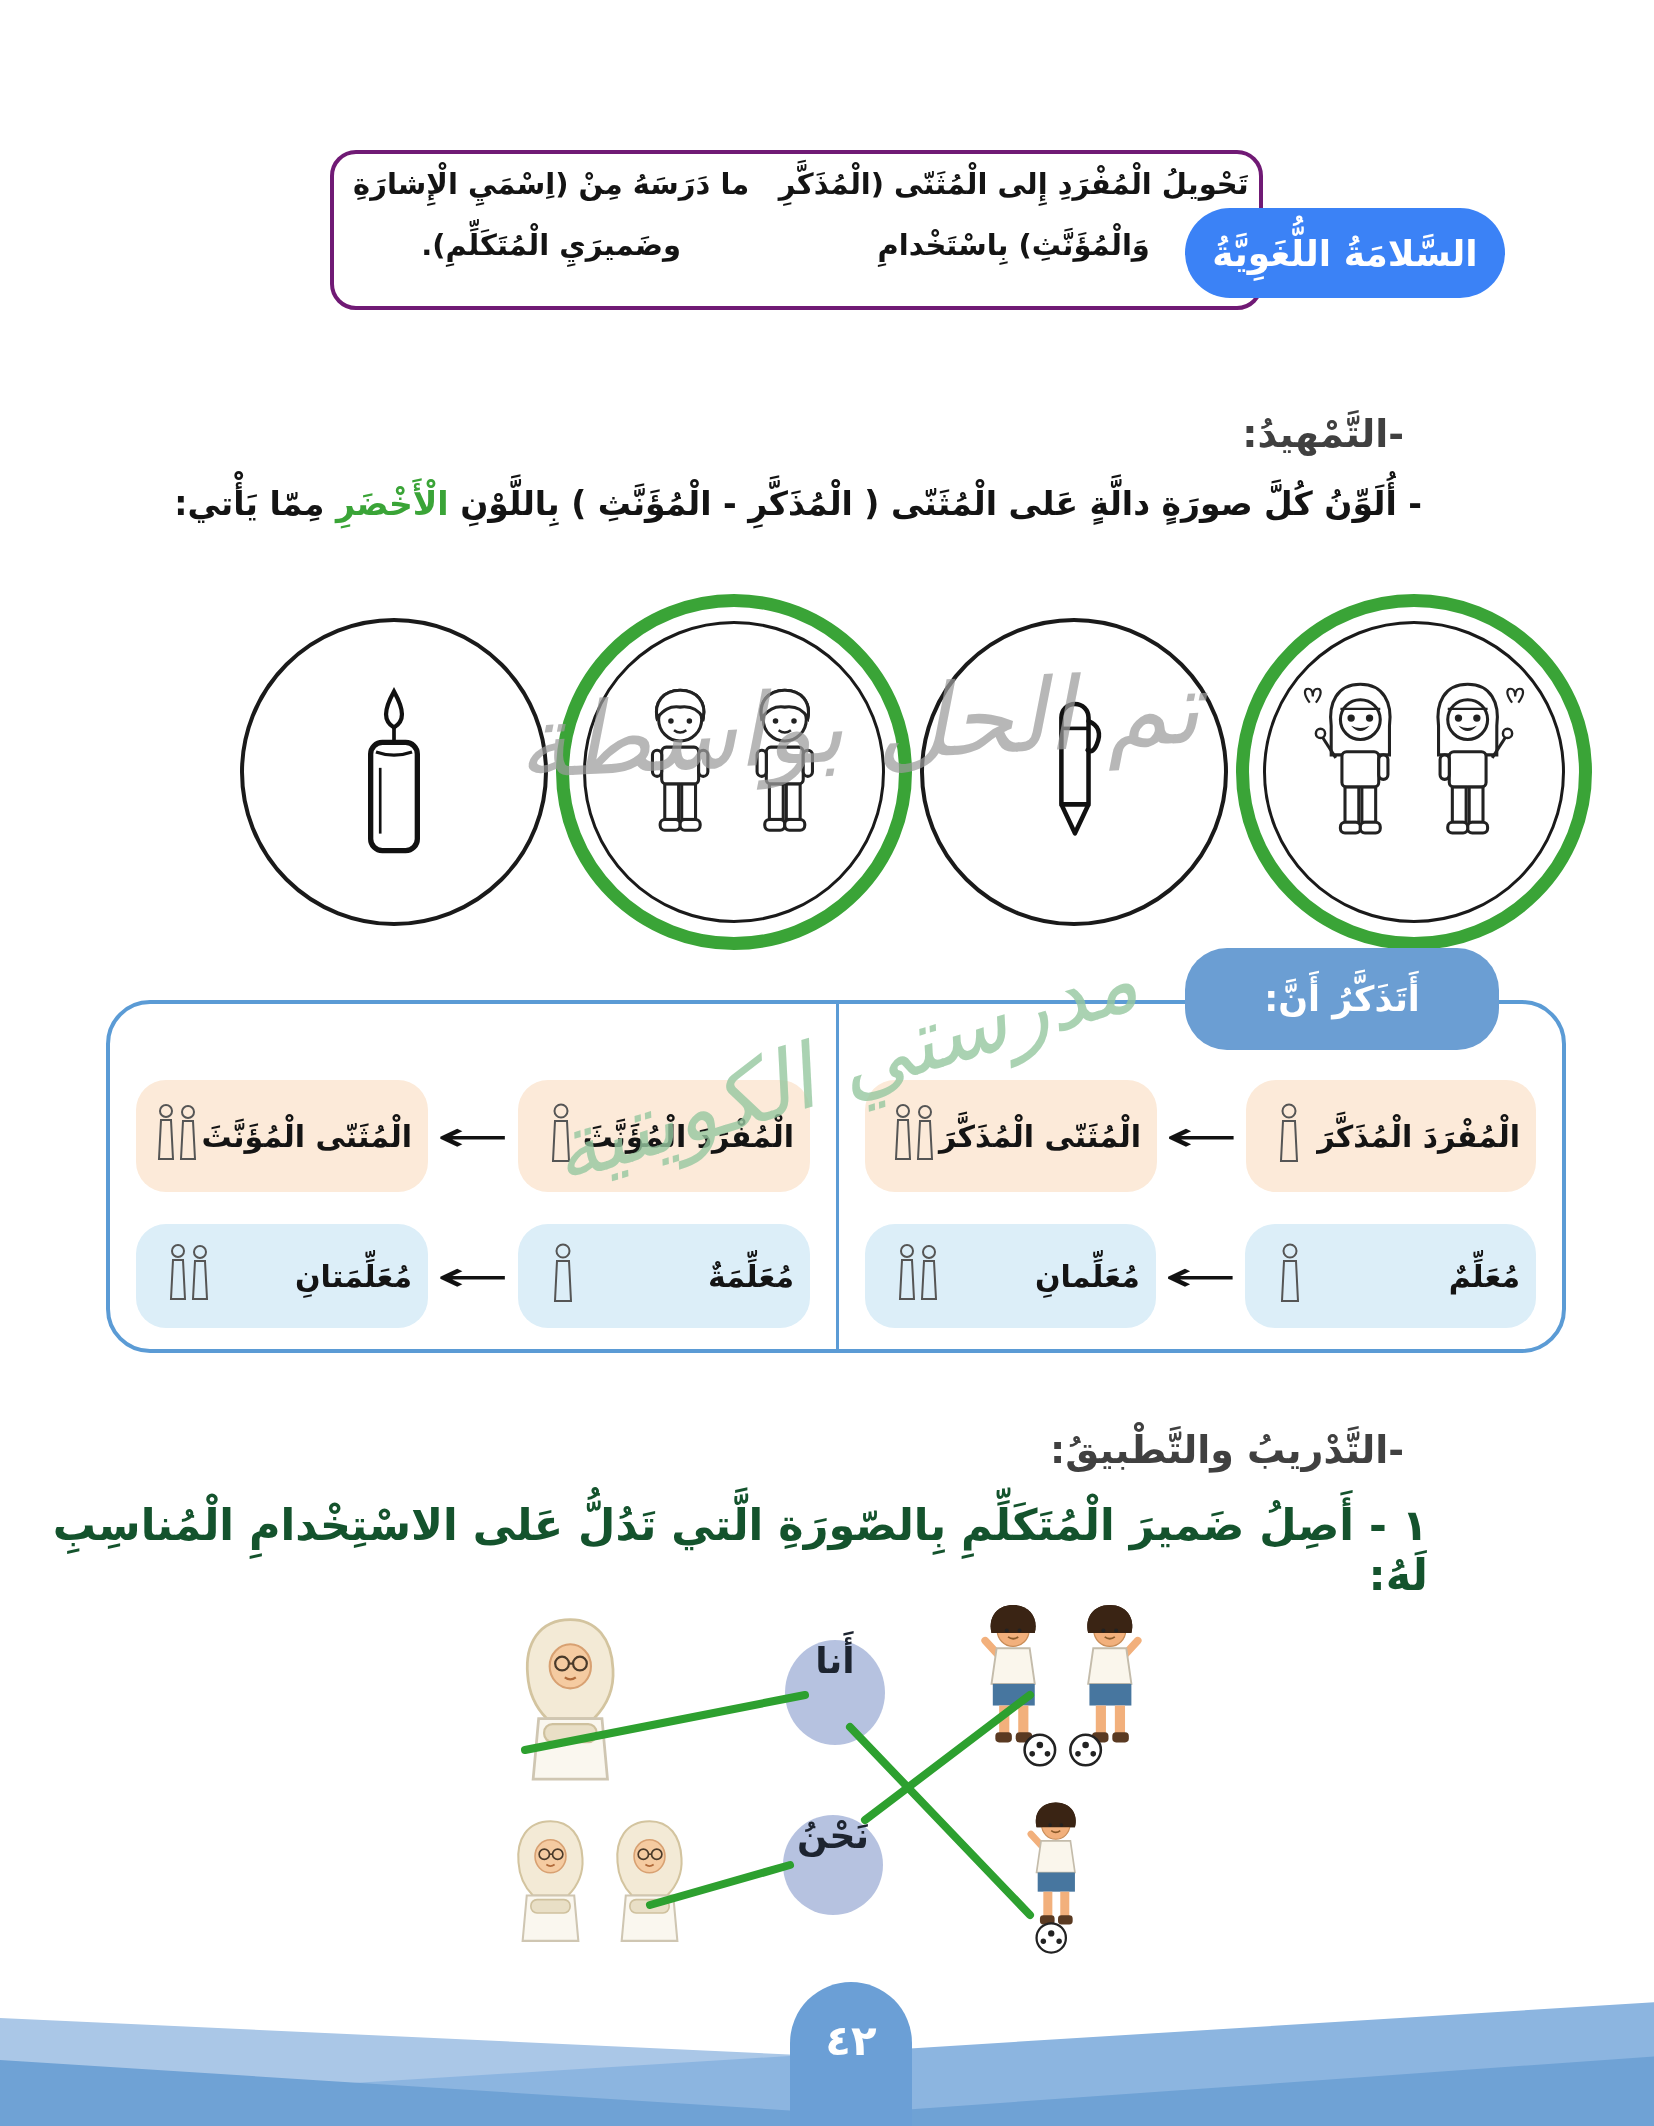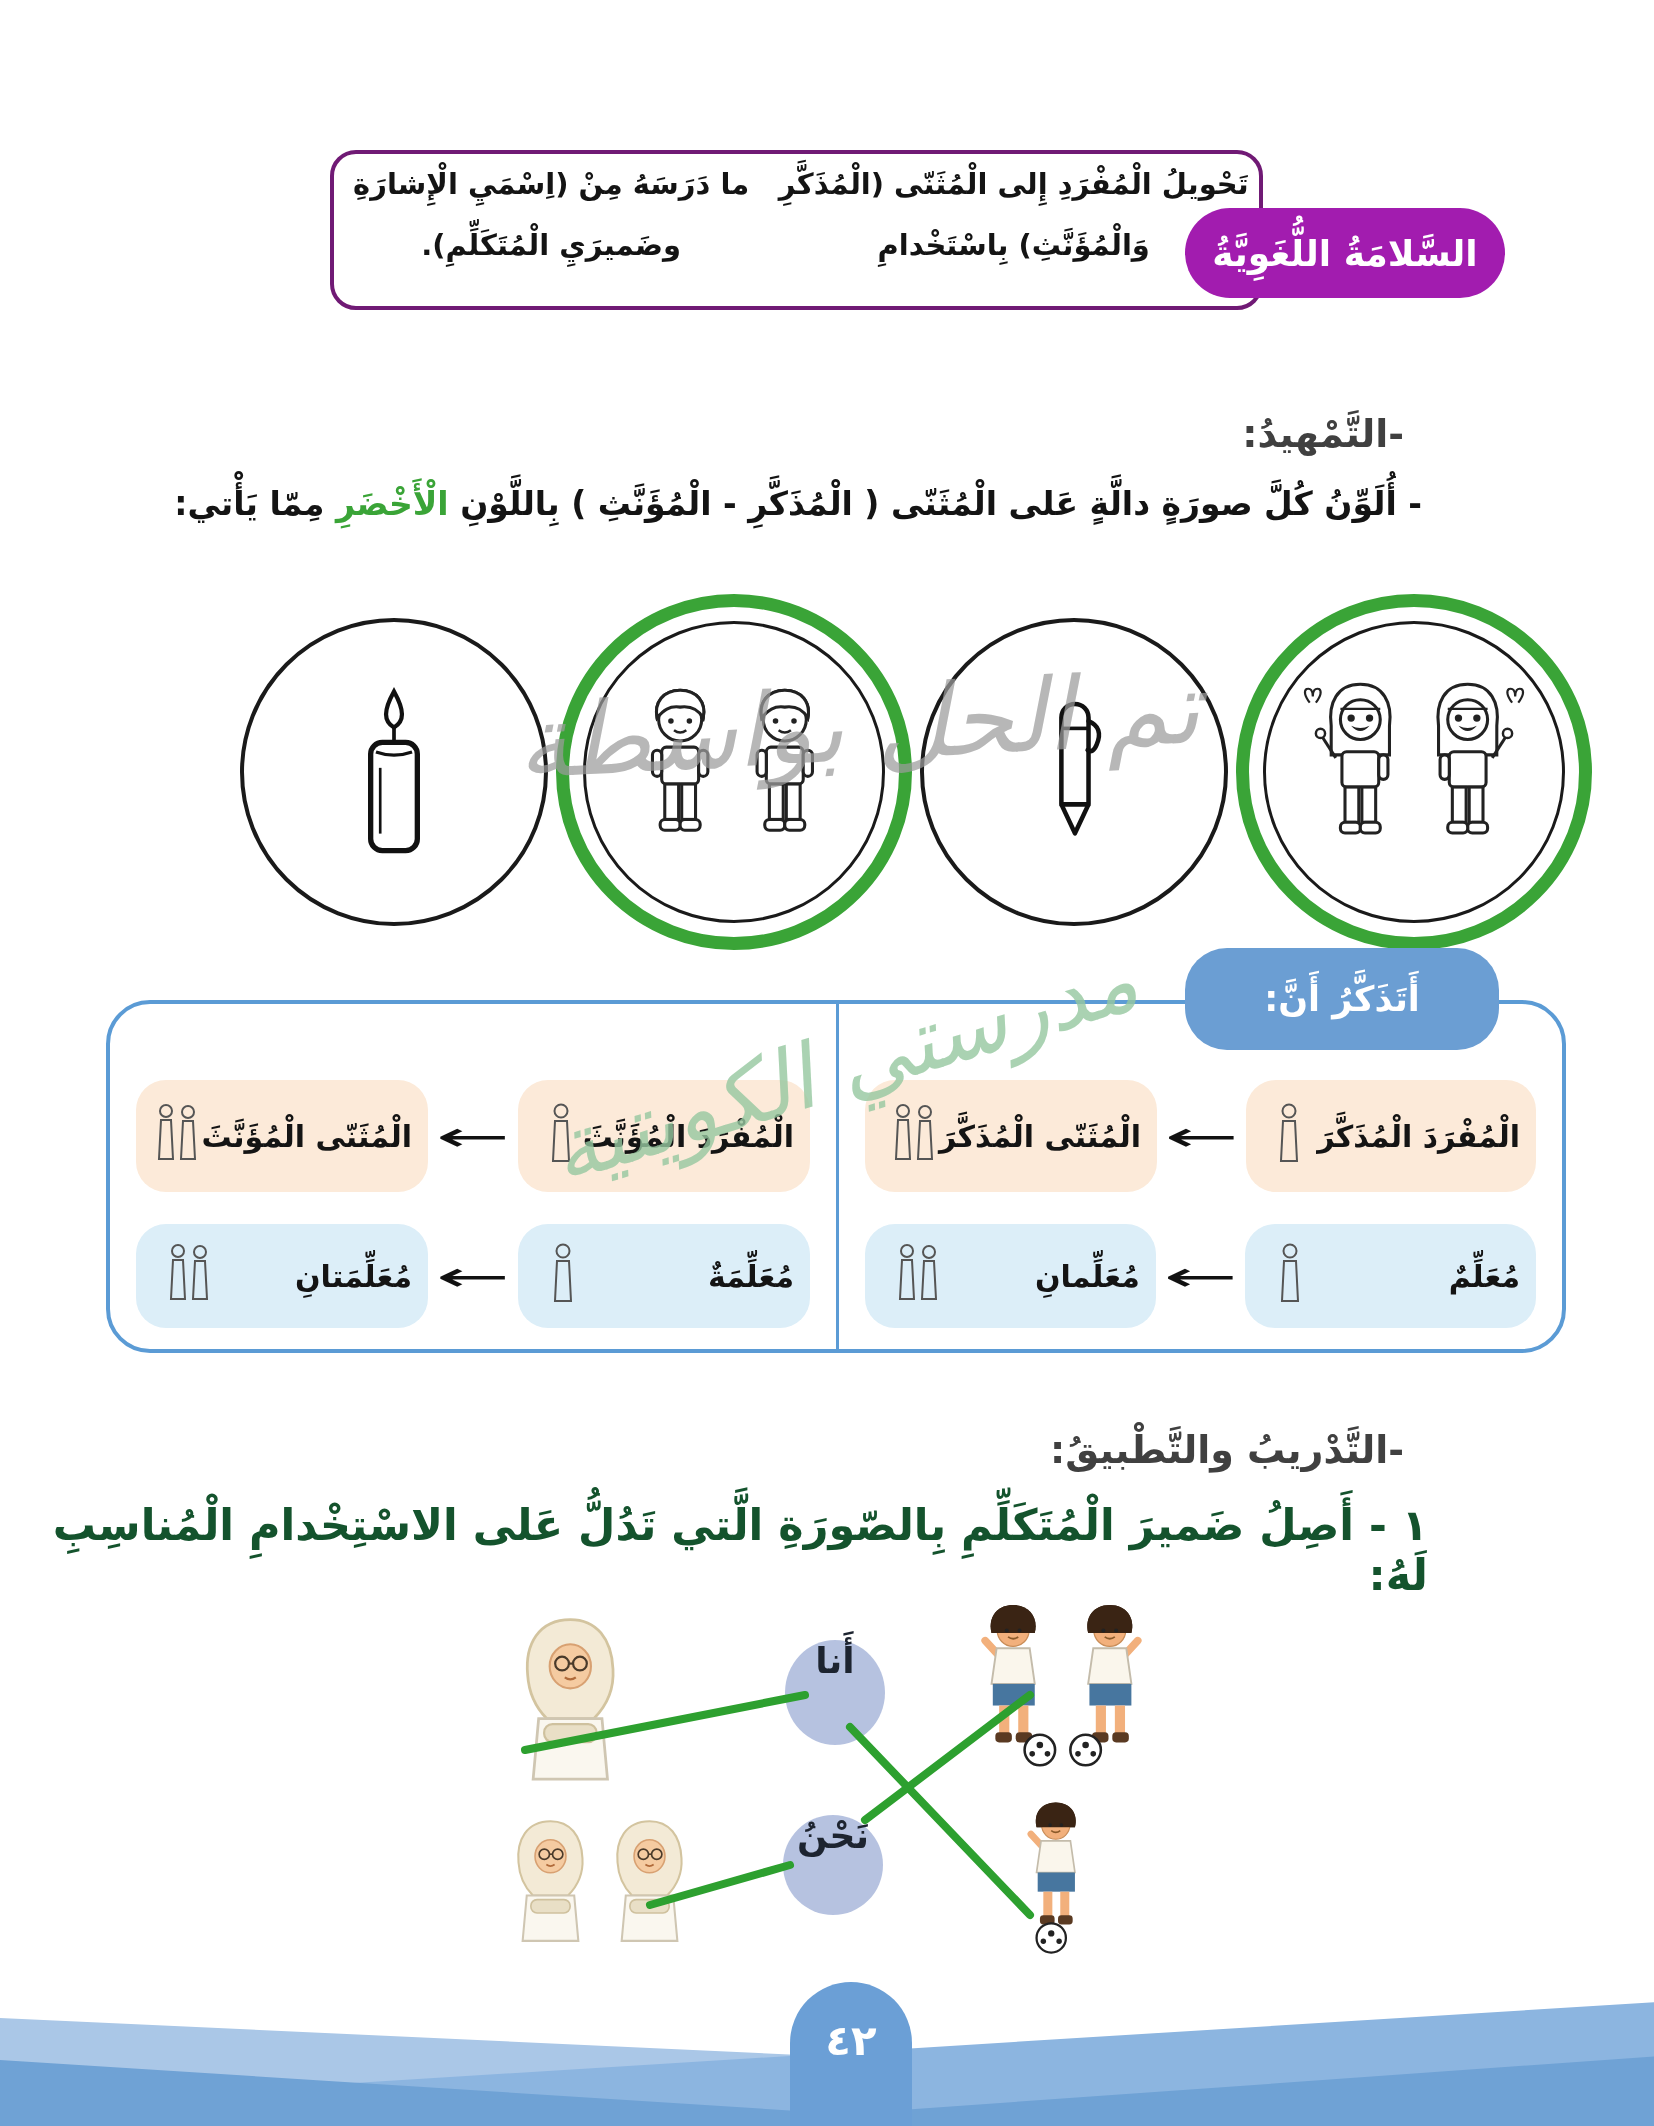--- a/index.html
+++ b/index.html
@@ -11,7 +11,7 @@
   .objective-box{left:330px;top:150px;width:925px;height:152px;border:4px solid #701a75;
     border-radius:26px;display:flex;flex-direction:row;justify-content:center;
     text-align:center;font-size:29px;font-weight:600;line-height:2.1;background:#fff;}
-  .ribbon{left:1185px;top:208px;width:320px;height:90px;background:#a21caf;border-radius:46px;
+  .ribbon{left:1185px;top:208px;width:320px;height:90px;background:#3b82f6;border-radius:46px;
     color:#fff;font-size:36px;font-weight:bold;display:flex;align-items:center;justify-content:center;z-index:3;}
 
   

